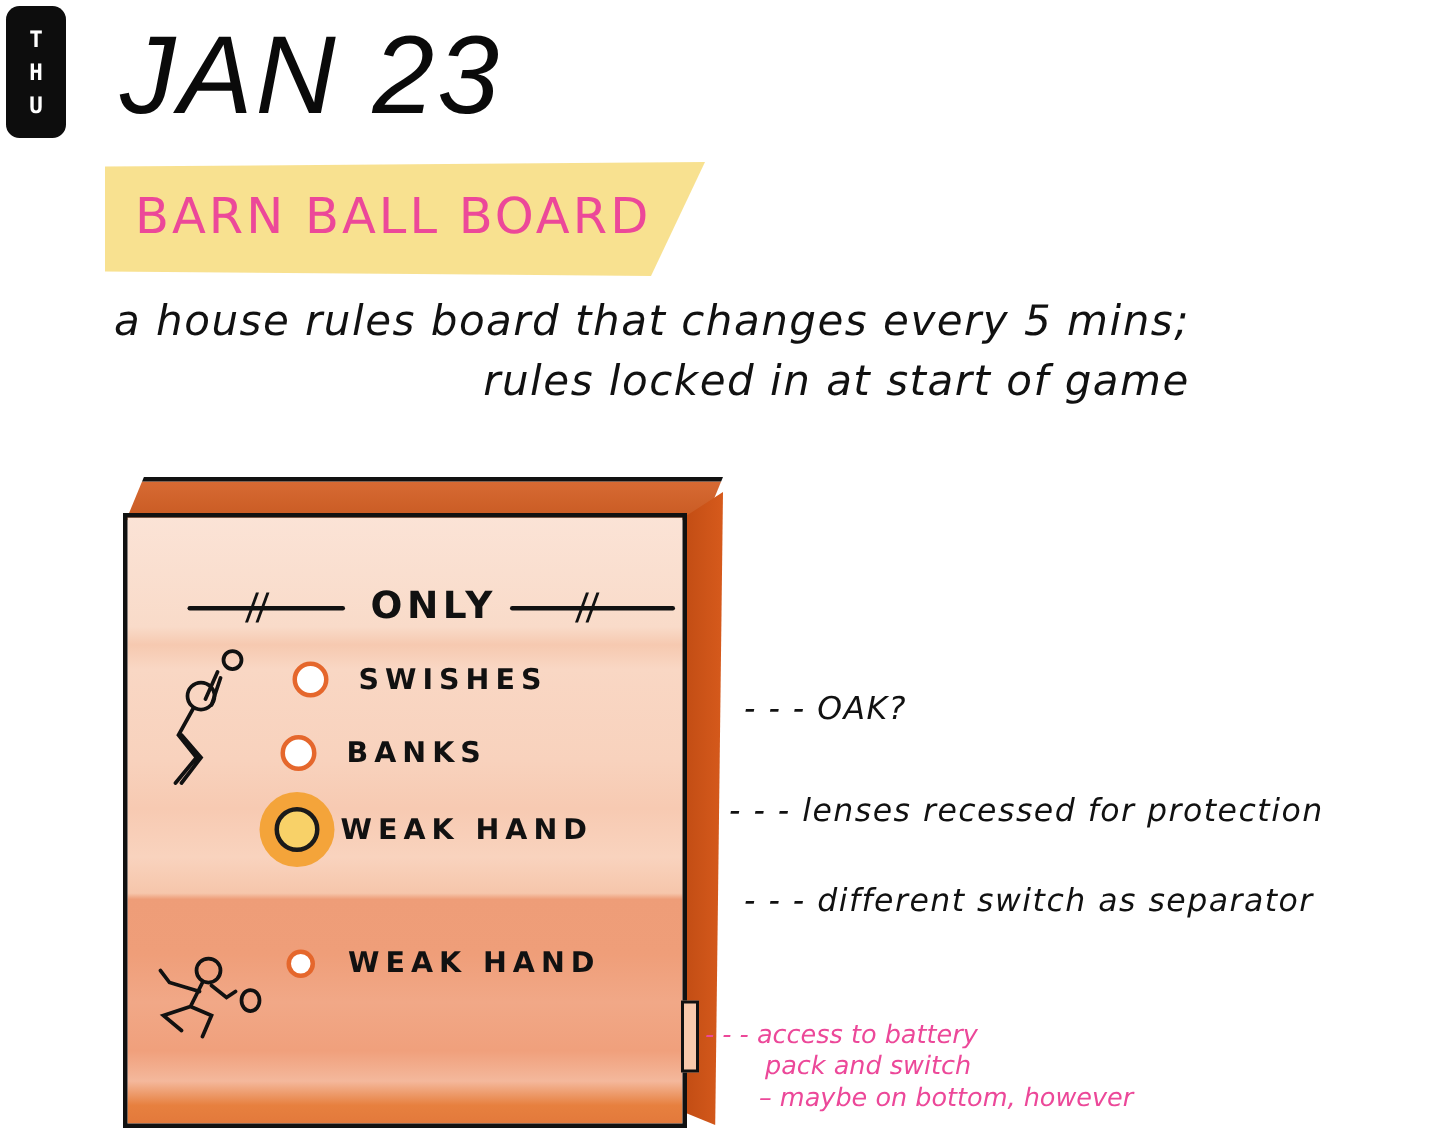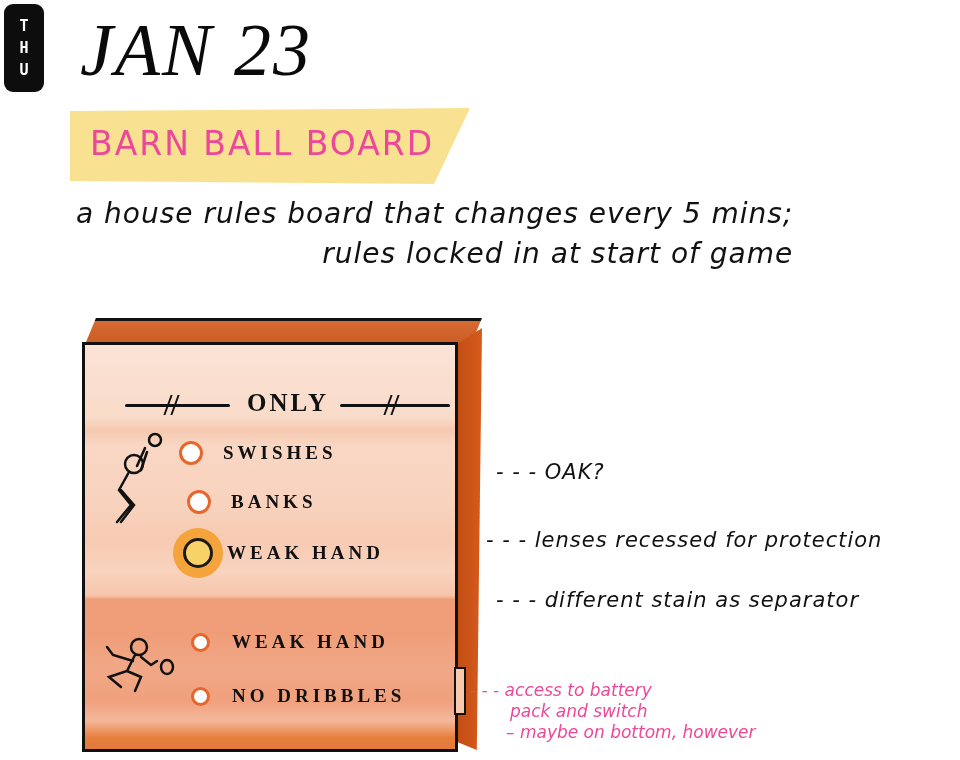--- a/index.html
+++ b/index.html
@@ -15,7 +15,7 @@
   }
   .date-title {
     position: absolute; left: 80px; top: 0px;
-    font-family: Liberation Serif, serif; font-size: 74px; letter-spacing: 2px;
+    font-family: Liberation Sans, sans-serif; font-size: 74px; letter-spacing: 2px;
     line-height: 100px; color: #0a0a0a; font-style: italic;
   }
   .highlight {

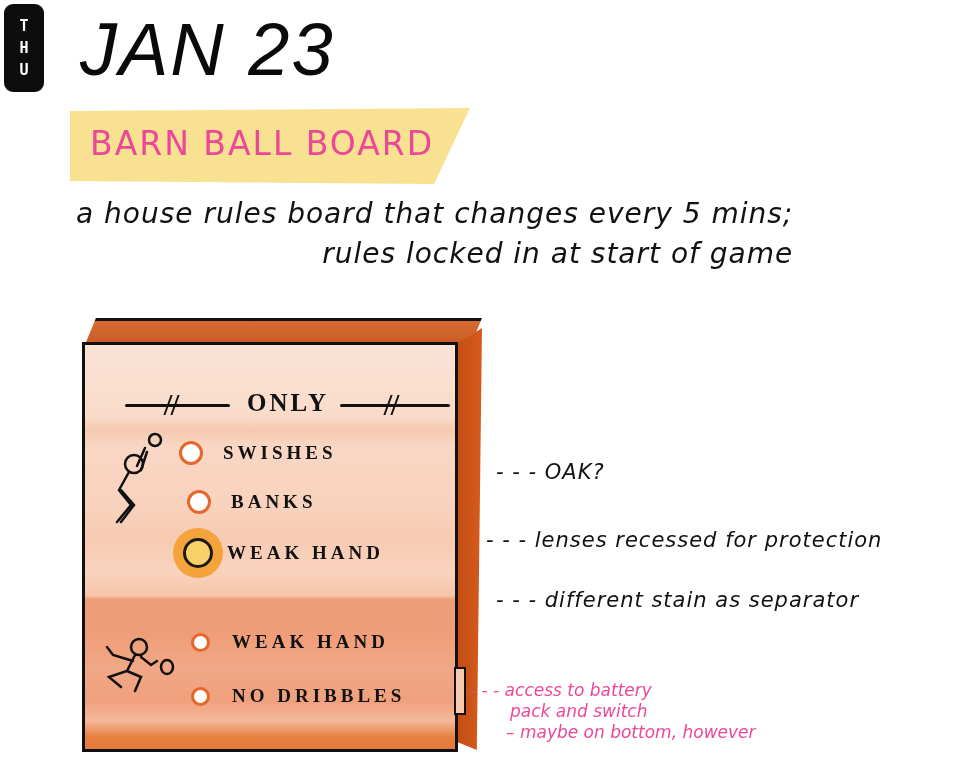--- a/index.html
+++ b/index.html
@@ -54,7 +54,6 @@
         #f8d2bd 40%, #f7cab2 48%, #f9d3be 56%,
         #f6c6ab 62%, #ee9d78 63%, #ef9e79 72%, #f1a887 80%,
         #f0a07c 88%, #f4b89c 93%, #e7803f 97%, #e3793b 100%);
-    font-family: Liberation Serif, serif;
   }
   .only-row { position: absolute; left: 40px; top: 44px; width: 330px; height: 30px; }
   .only-line { position: absolute; top: 15px; height: 3px; background: #111; border-radius: 2px; }

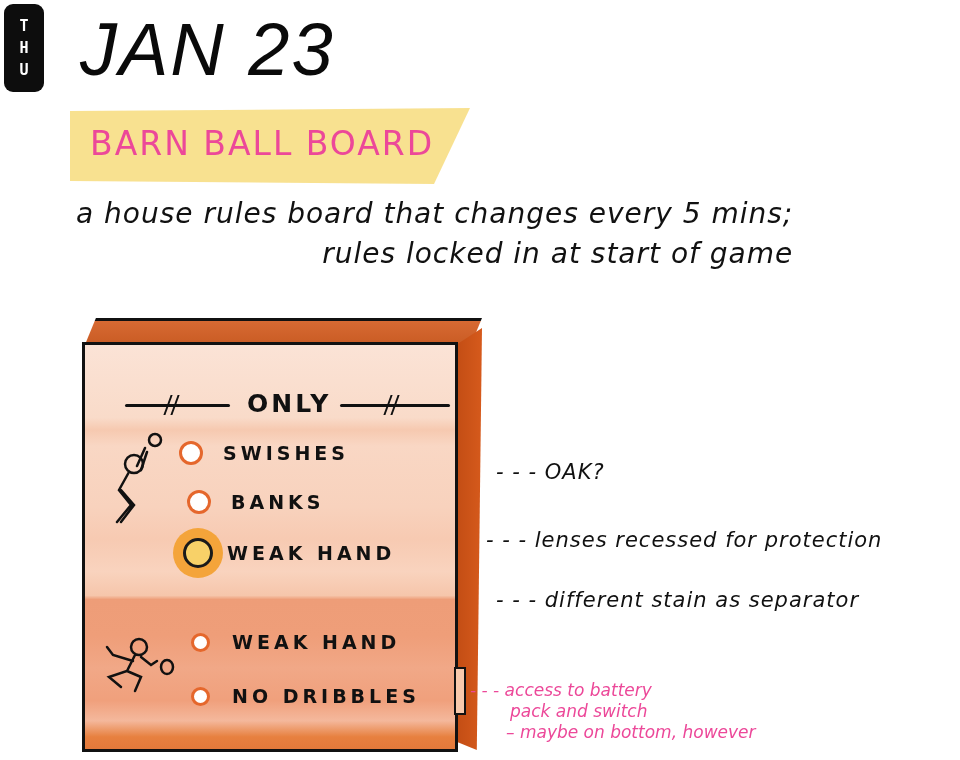--- a/index.html
+++ b/index.html
@@ -118,7 +118,7 @@
       <path d="M30 36 L38 18 M34 40 L40 22 M22 42 L12 60 L24 75 L10 92 M14 60 L27 75 L14 92" fill="none" stroke="#111" stroke-width="2.5" stroke-linecap="round"></path>
     </svg>
 
-    <div class="rule" style="left:94px;top:96px;">
+    <div class="rule" style="left:110px;top:96px;">
       <div class="lens"></div>
       <span class="rule-label">SWISHES</span>
     </div>

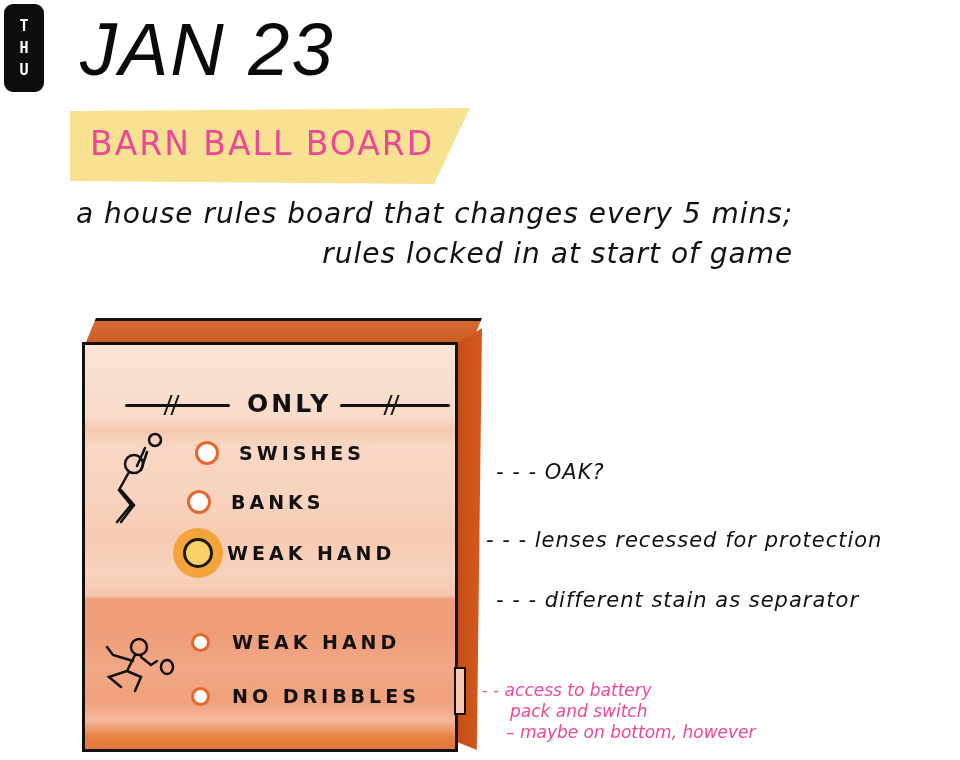--- a/index.html
+++ b/index.html
@@ -152,7 +152,7 @@
 
 <div class="annot" style="left:496px;top:460px;">- - - OAK?</div>
 <div class="annot" style="left:486px;top:528px;">- - - lenses recessed for protection</div>
-<div class="annot" style="left:496px;top:588px;">- - - different stain as separator</div>
+<div class="annot" style="left:496px;top:588px;">- - - different switch as separator</div>
 
 <div class="annot-small" style="left:470px;top:680px;">
   <div>- - - access to battery</div>

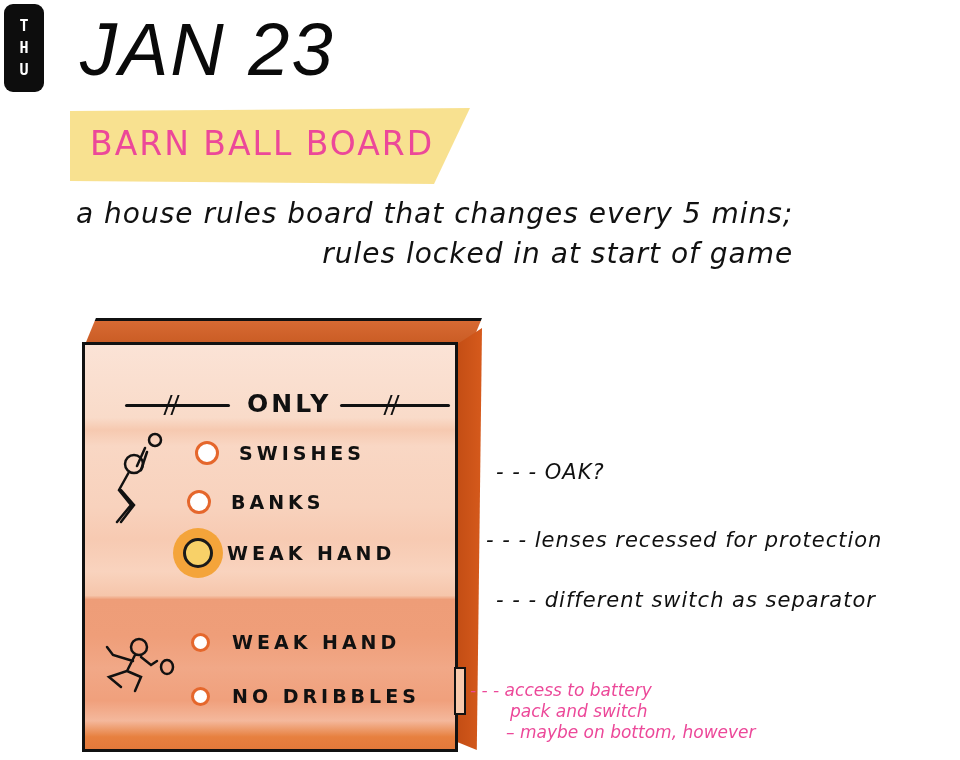--- a/index.html
+++ b/index.html
@@ -141,10 +141,6 @@
       <div class="lens small"></div>
       <span class="rule-label" style="margin-left:22px;">WEAK HAND</span>
     </div>
-    <div class="rule" style="left:106px;top:340px;">
-      <div class="lens small"></div>
-      <span class="rule-label" style="margin-left:22px;">NO DRIBBLES</span>
-    </div>
   </div>
 </div>
 

